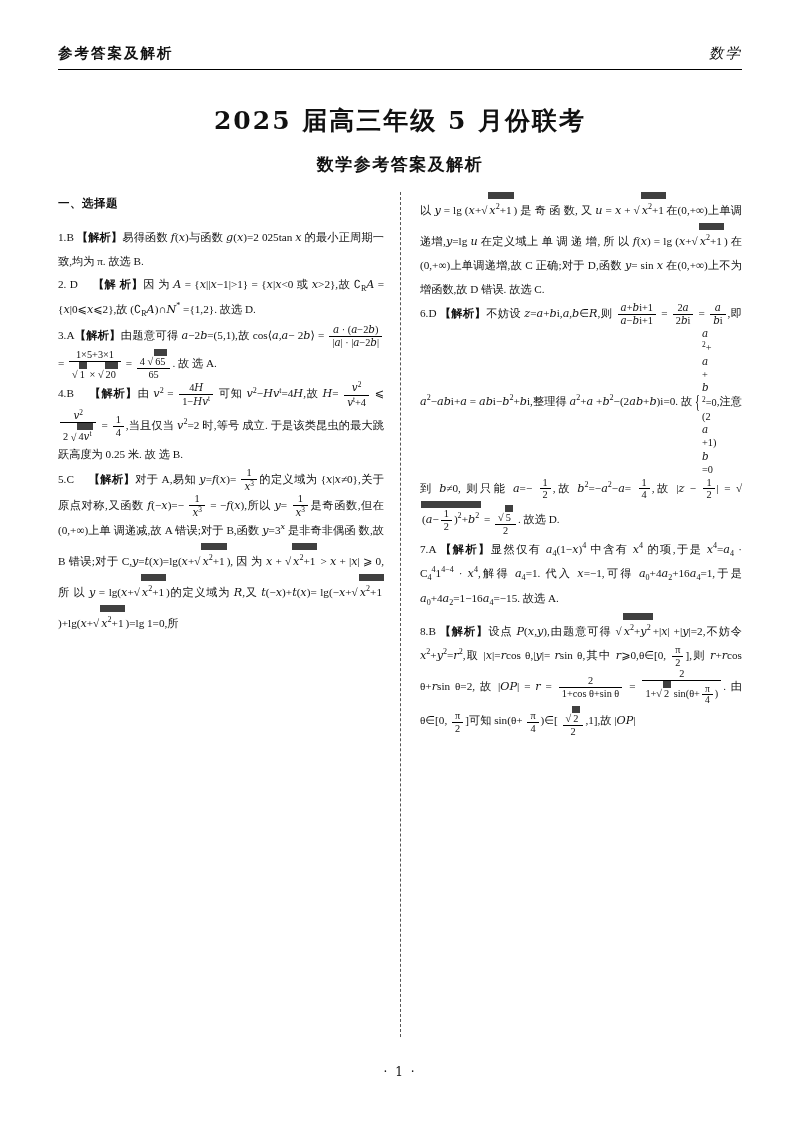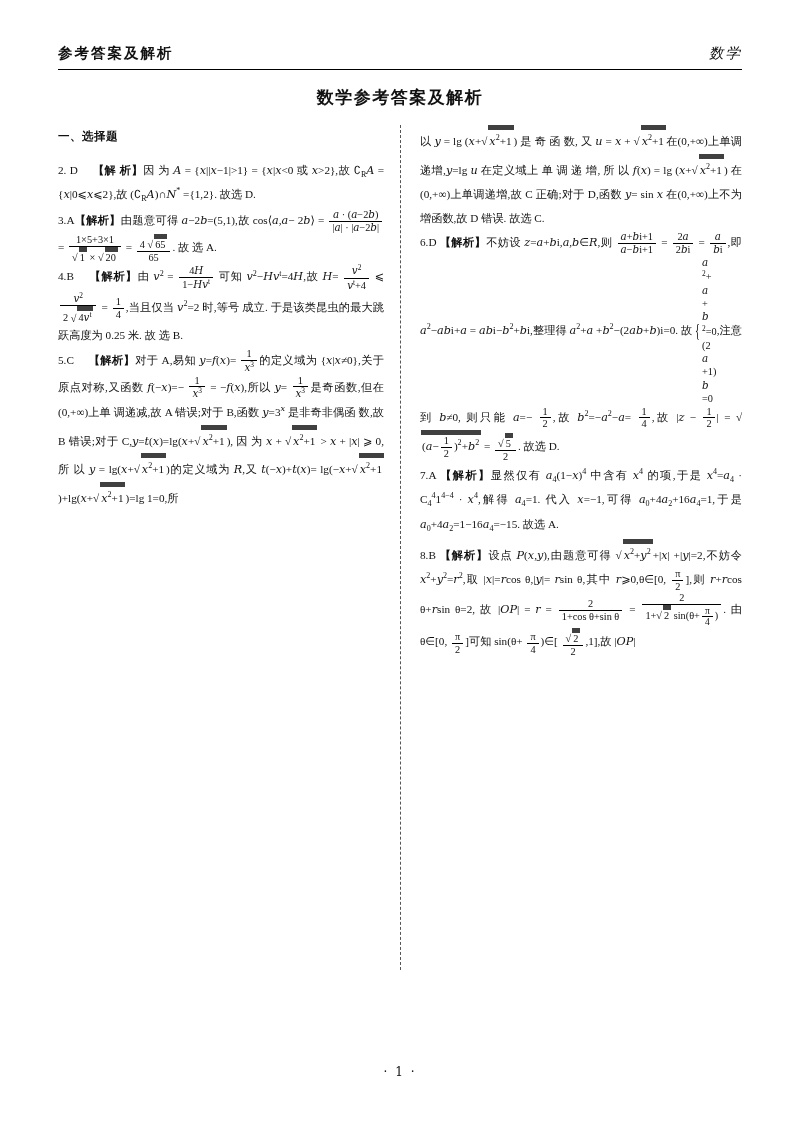--- a/index.html
+++ b/index.html
@@ -168,6 +168,7 @@
   </div>
   <div class="rule"></div>
 
+  <div class="doc-title">2025 届高三年级 5 月份联考</div>
   <div class="doc-subtitle">数学参考答案及解析</div>
 
   <div class="columns">

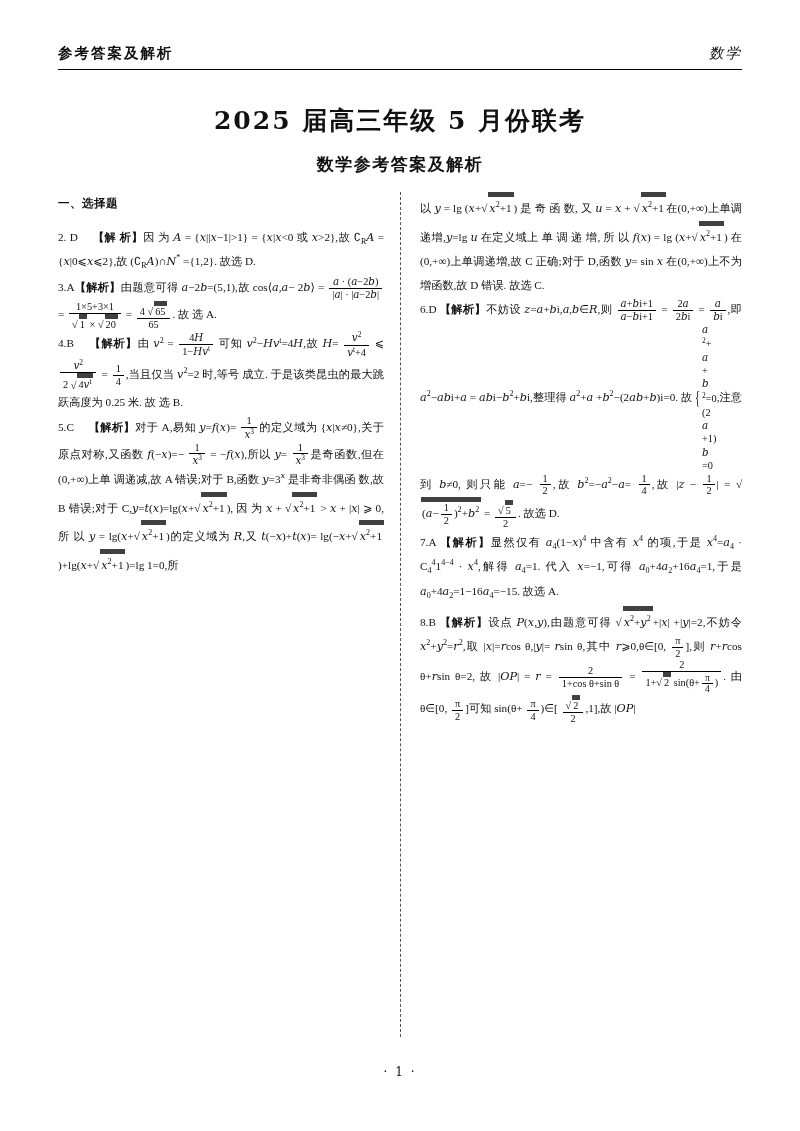--- a/index.html
+++ b/index.html
@@ -121,7 +121,7 @@
   .frac .den { display: block; border-top: 1px solid #000; padding: 0 3px; }
   .sqrt {
     display: inline-block;
-    border-top: 5px solid #404040;
+    border-top: 7px solid #404040;
     padding: 0 2px 0 1px;
     margin-left: 1px;
   }

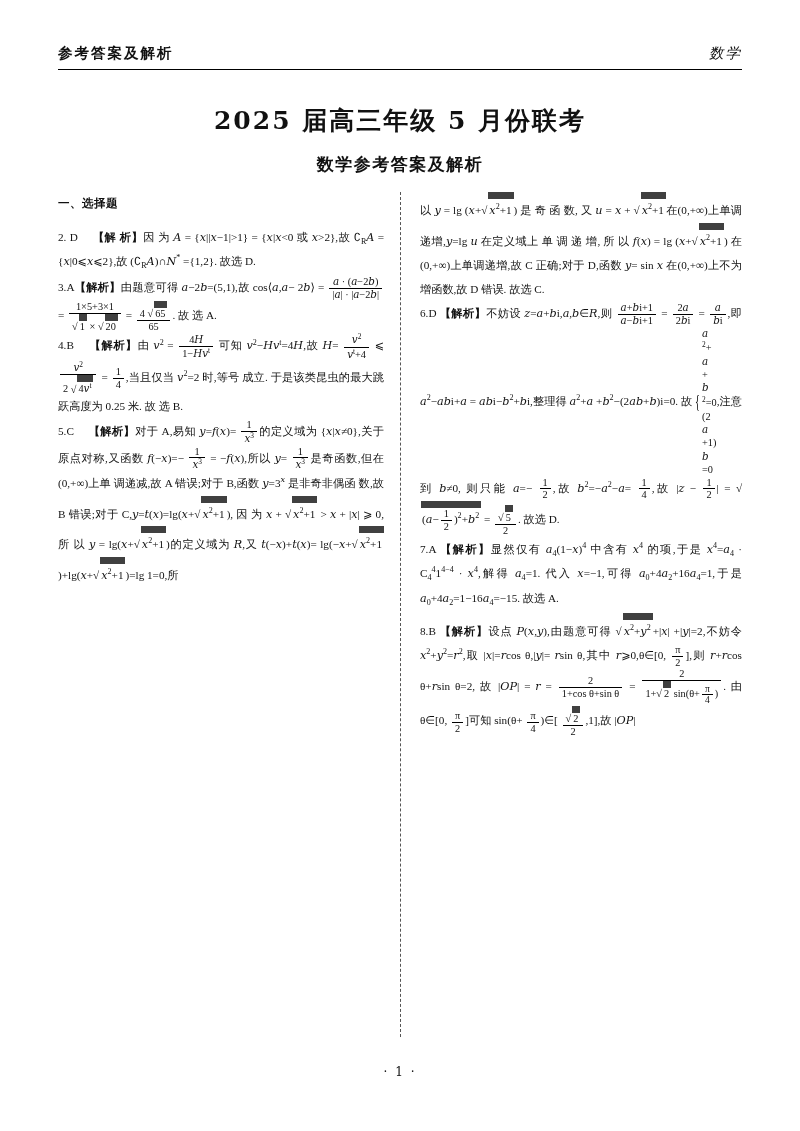--- a/index.html
+++ b/index.html
@@ -178,6 +178,10 @@
 
       <div class="section-head">一、选择题</div>
 
+      <div class="item">
+        1.B <span class="b">【解析】</span>易得函数 <span class="it">f</span>(<span class="it">x</span>)与函数 <span class="it">g</span>(<span class="it">x</span>)=2 025tan <span class="it">x</span>
+        的最小正周期一致,均为 π. 故选 B.
+      </div>
 
       <div class="item">
         2. D 　<span class="b">【解 析】</span>因 为 <span class="it">A</span> = {<span class="it">x</span>||<span class="it">x</span>−1|&gt;1} =

